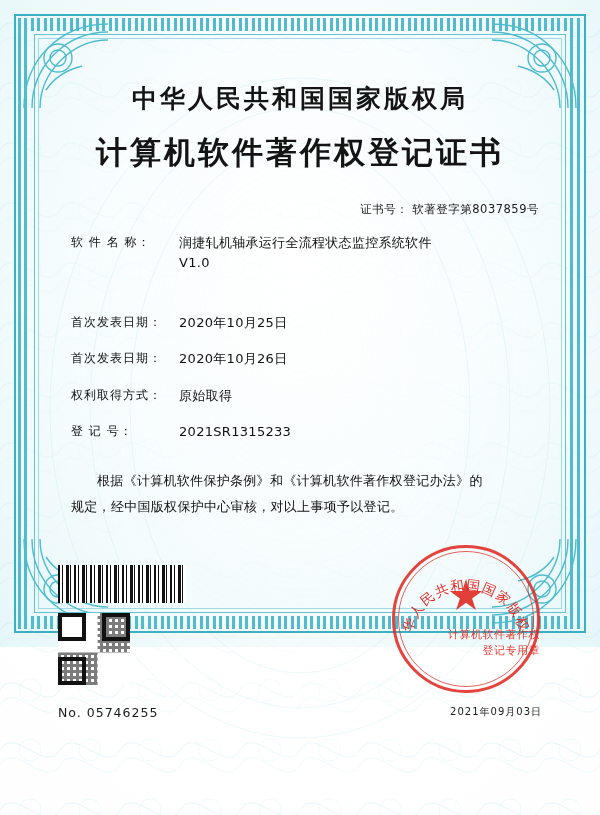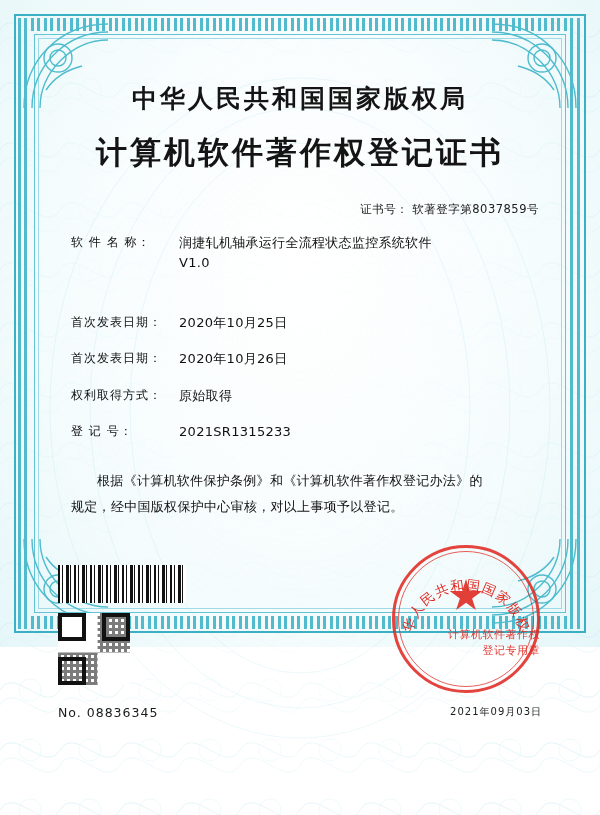--- a/index.html
+++ b/index.html
@@ -438,7 +438,7 @@
     </div>
   </div>
 
-  <div class="footer-no">No. 08836345</div>
+  <div class="footer-no">No. 05746255</div>
   <div class="footer-date">2021年09月03日</div>
 
 </div>

